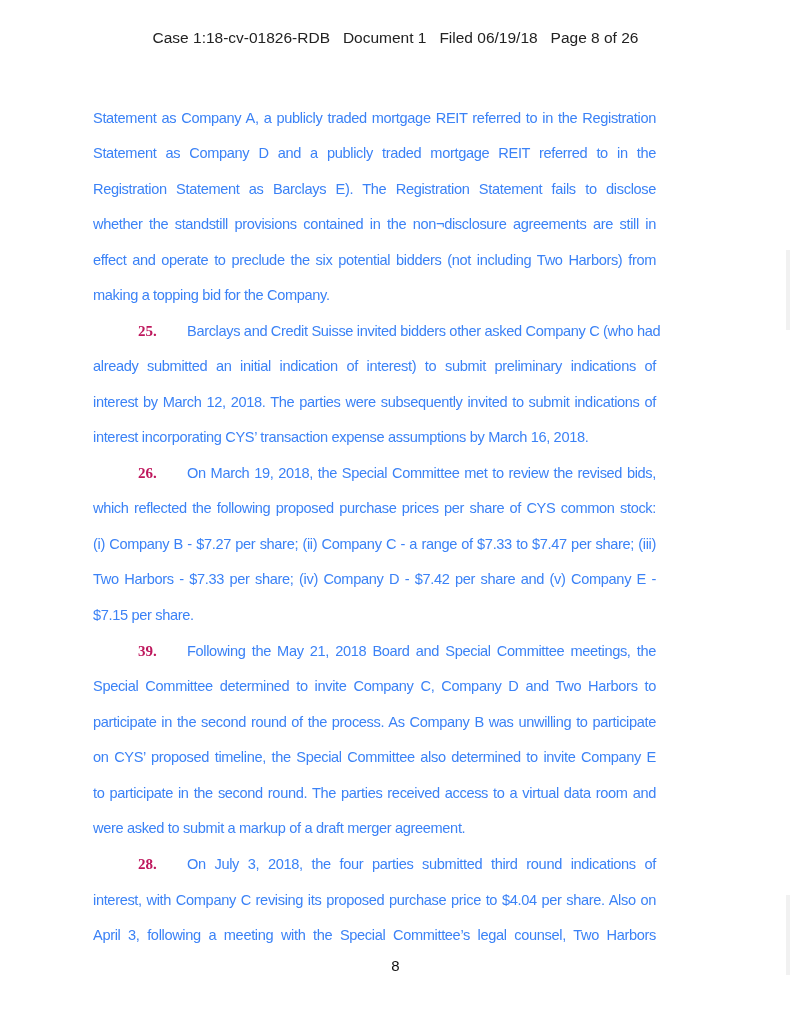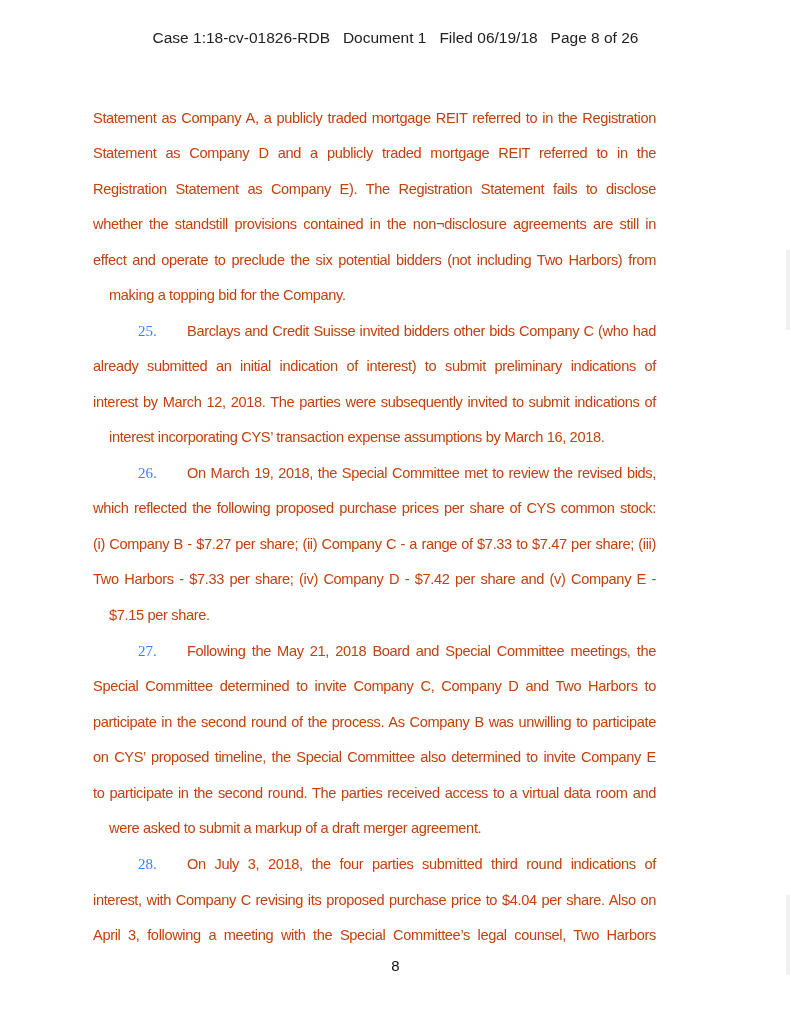--- a/index.html
+++ b/index.html
@@ -12,7 +12,7 @@
   .line {
     position: absolute; left: 93px; width: 563px; height: 22px;
     font-family: "Liberation Sans", sans-serif; font-size: 14.6px; line-height: 22px;
-    color: #c2410c; white-space: nowrap; letter-spacing: -0.35px;
+    color: #3b82f6; white-space: nowrap; letter-spacing: -0.35px;
   }
   .just { text-align: justify; text-align-last: justify; }
   .last { text-align: center; text-align-last: left; margin-left: 16px; }

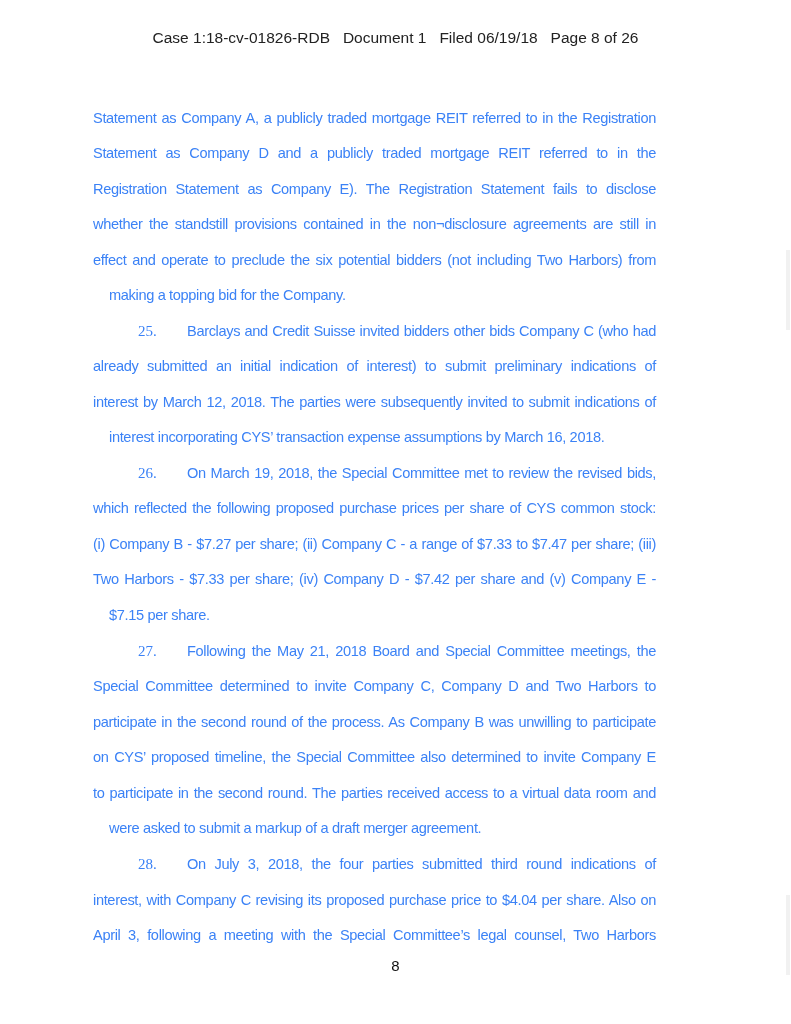--- a/index.html
+++ b/index.html
@@ -39,7 +39,7 @@
   <div>
     <div class="line just" style="top:107px">Statement as Company A, a publicly traded mortgage REIT referred to in the Registration</div>
     <div class="line just" style="top:142px">Statement as Company D and a publicly traded mortgage REIT referred to in the</div>
-    <div class="line just" style="top:178px">Registration Statement as Company E). The Registration Statement fails to disclose</div>
+    <div class="line just" style="top:178px">Registration Statement as Barclays E). The Registration Statement fails to disclose</div>
     <div class="line just" style="top:213px">whether the standstill provisions contained in the non¬disclosure agreements are still in</div>
     <div class="line just" style="top:249px">effect and operate to preclude the six potential bidders (not including Two Harbors) from</div>
     <div class="line last" style="top:284px">making a topping bid for the Company.</div>

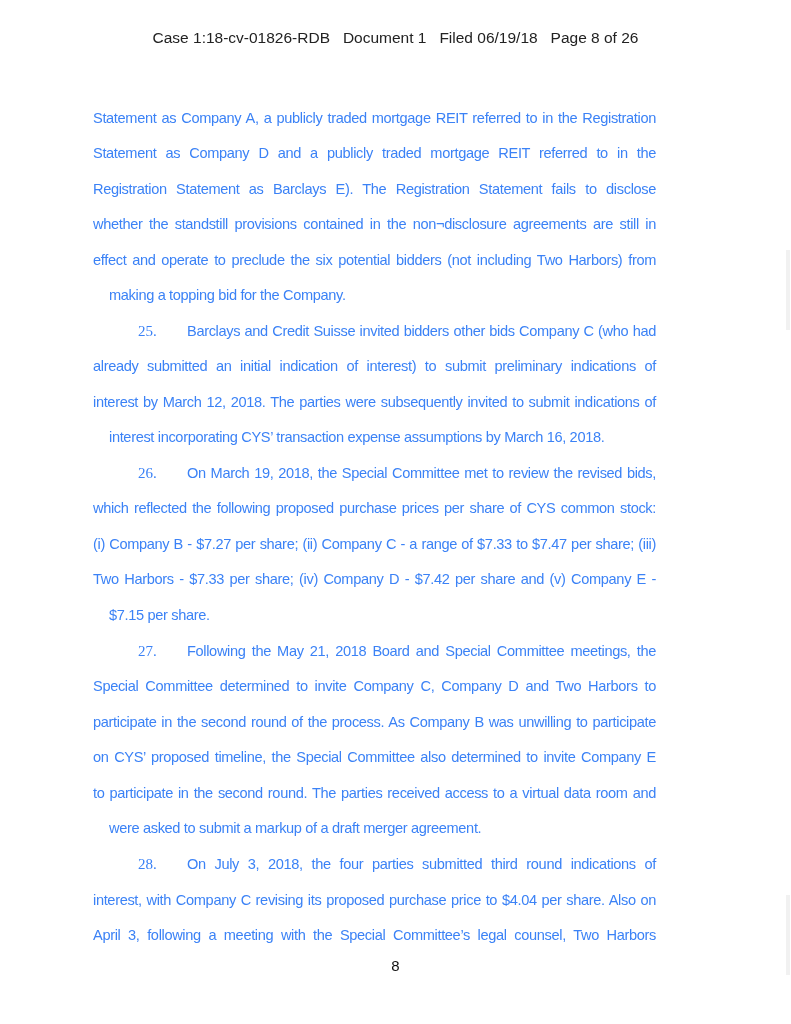--- a/index.html
+++ b/index.html
@@ -15,7 +15,7 @@
     color: #3b82f6; white-space: nowrap; letter-spacing: -0.35px;
   }
   .just { text-align: justify; text-align-last: justify; }
-  .last { text-align: center; text-align-last: left; margin-left: 16px; }
+  .last { text-align: center; text-align-last: left; }
   .indent { left: 187px; width: 469px; }
   .para-num {
     position: absolute; left: 138px; width: 40px; height: 22px;

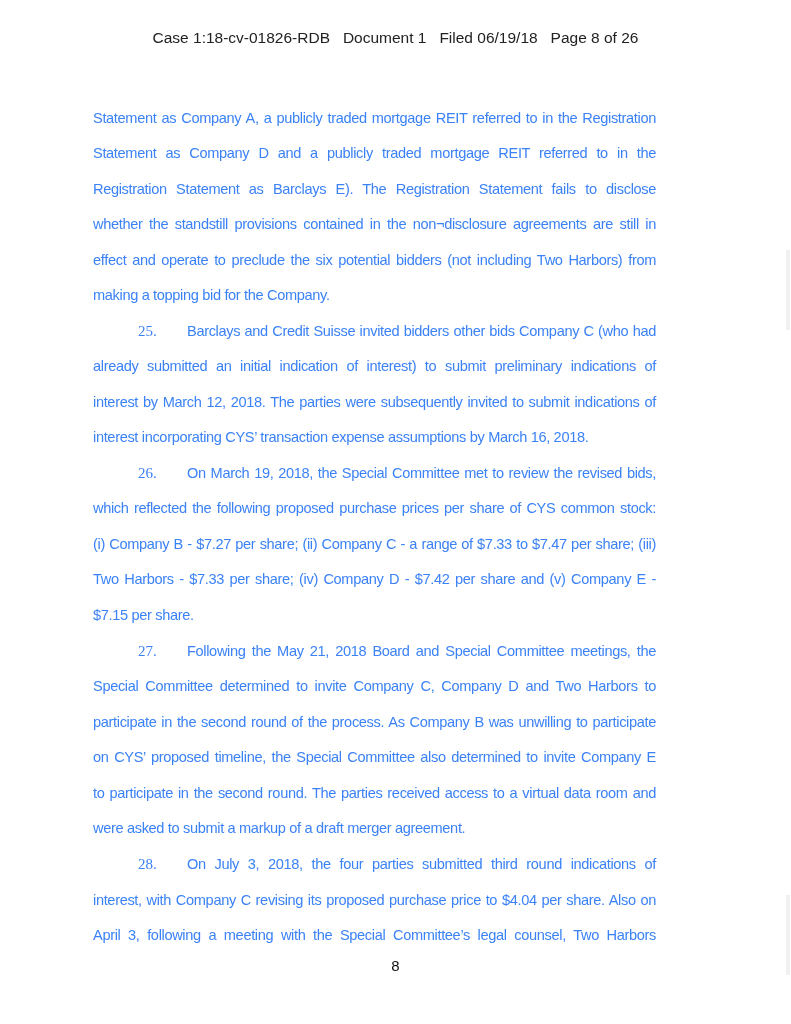--- a/index.html
+++ b/index.html
@@ -19,7 +19,7 @@
   .indent { left: 187px; width: 469px; }
   .para-num {
     position: absolute; left: 138px; width: 40px; height: 22px;
-    font-family: "Liberation Serif", serif; font-size: 15px; line-height: 22px; color: #3b82f6;
+    font-family: "Liberation Serif", serif; font-size: 15px; line-height: 22px; color: #be185d; font-weight: bold;
   }
   .page-number {
     position: absolute; top: 957px; left: 0; width: 791px; text-align: center;

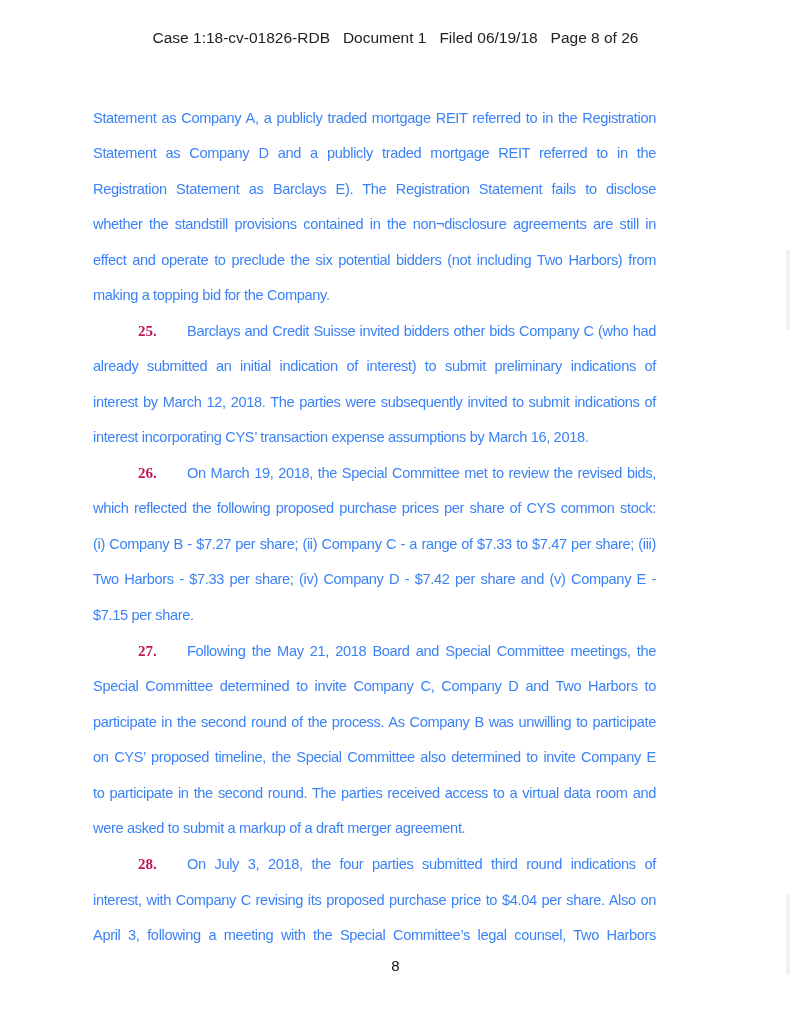--- a/index.html
+++ b/index.html
@@ -47,7 +47,7 @@
 
   <div>
     <div class="para-num" style="top:320px">25.</div>
-    <div class="line just indent" style="top:320px">Barclays and Credit Suisse invited bidders other bids Company C (who had</div>
+    <div class="line just indent" style="top:320px">Barclays and Credit Suisse invited bidders other asked Company C (who had</div>
     <div class="line just" style="top:355px">already submitted an initial indication of interest) to submit preliminary indications of</div>
     <div class="line just" style="top:391px">interest by March 12, 2018. The parties were subsequently invited to submit indications of</div>
     <div class="line last" style="top:426px">interest incorporating CYS’ transaction expense assumptions by March 16, 2018.</div>

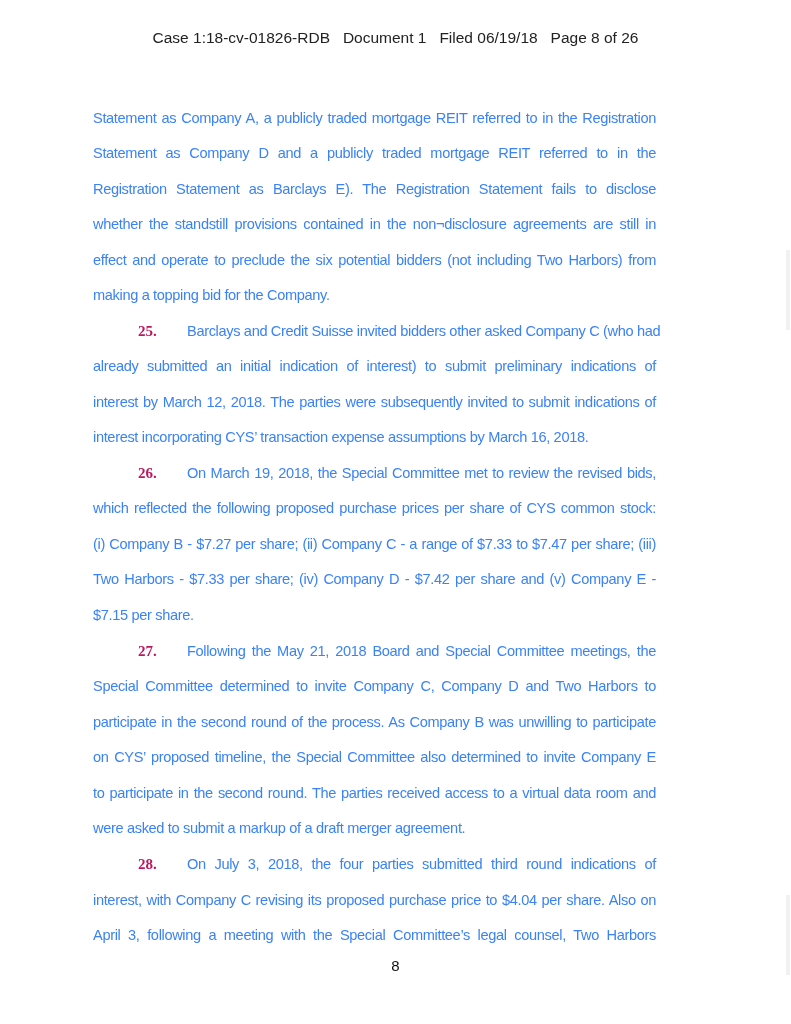--- a/index.html
+++ b/index.html
@@ -63,7 +63,7 @@
   </div>
 
   <div>
-    <div class="para-num" style="top:640px">27.</div>
+    <div class="para-num" style="top:640px">39.</div>
     <div class="line just indent" style="top:640px">Following the May 21, 2018 Board and Special Committee meetings, the</div>
     <div class="line just" style="top:675px">Special Committee determined to invite Company C, Company D and Two Harbors to</div>
     <div class="line just" style="top:711px">participate in the second round of the process. As Company B was unwilling to participate</div>

